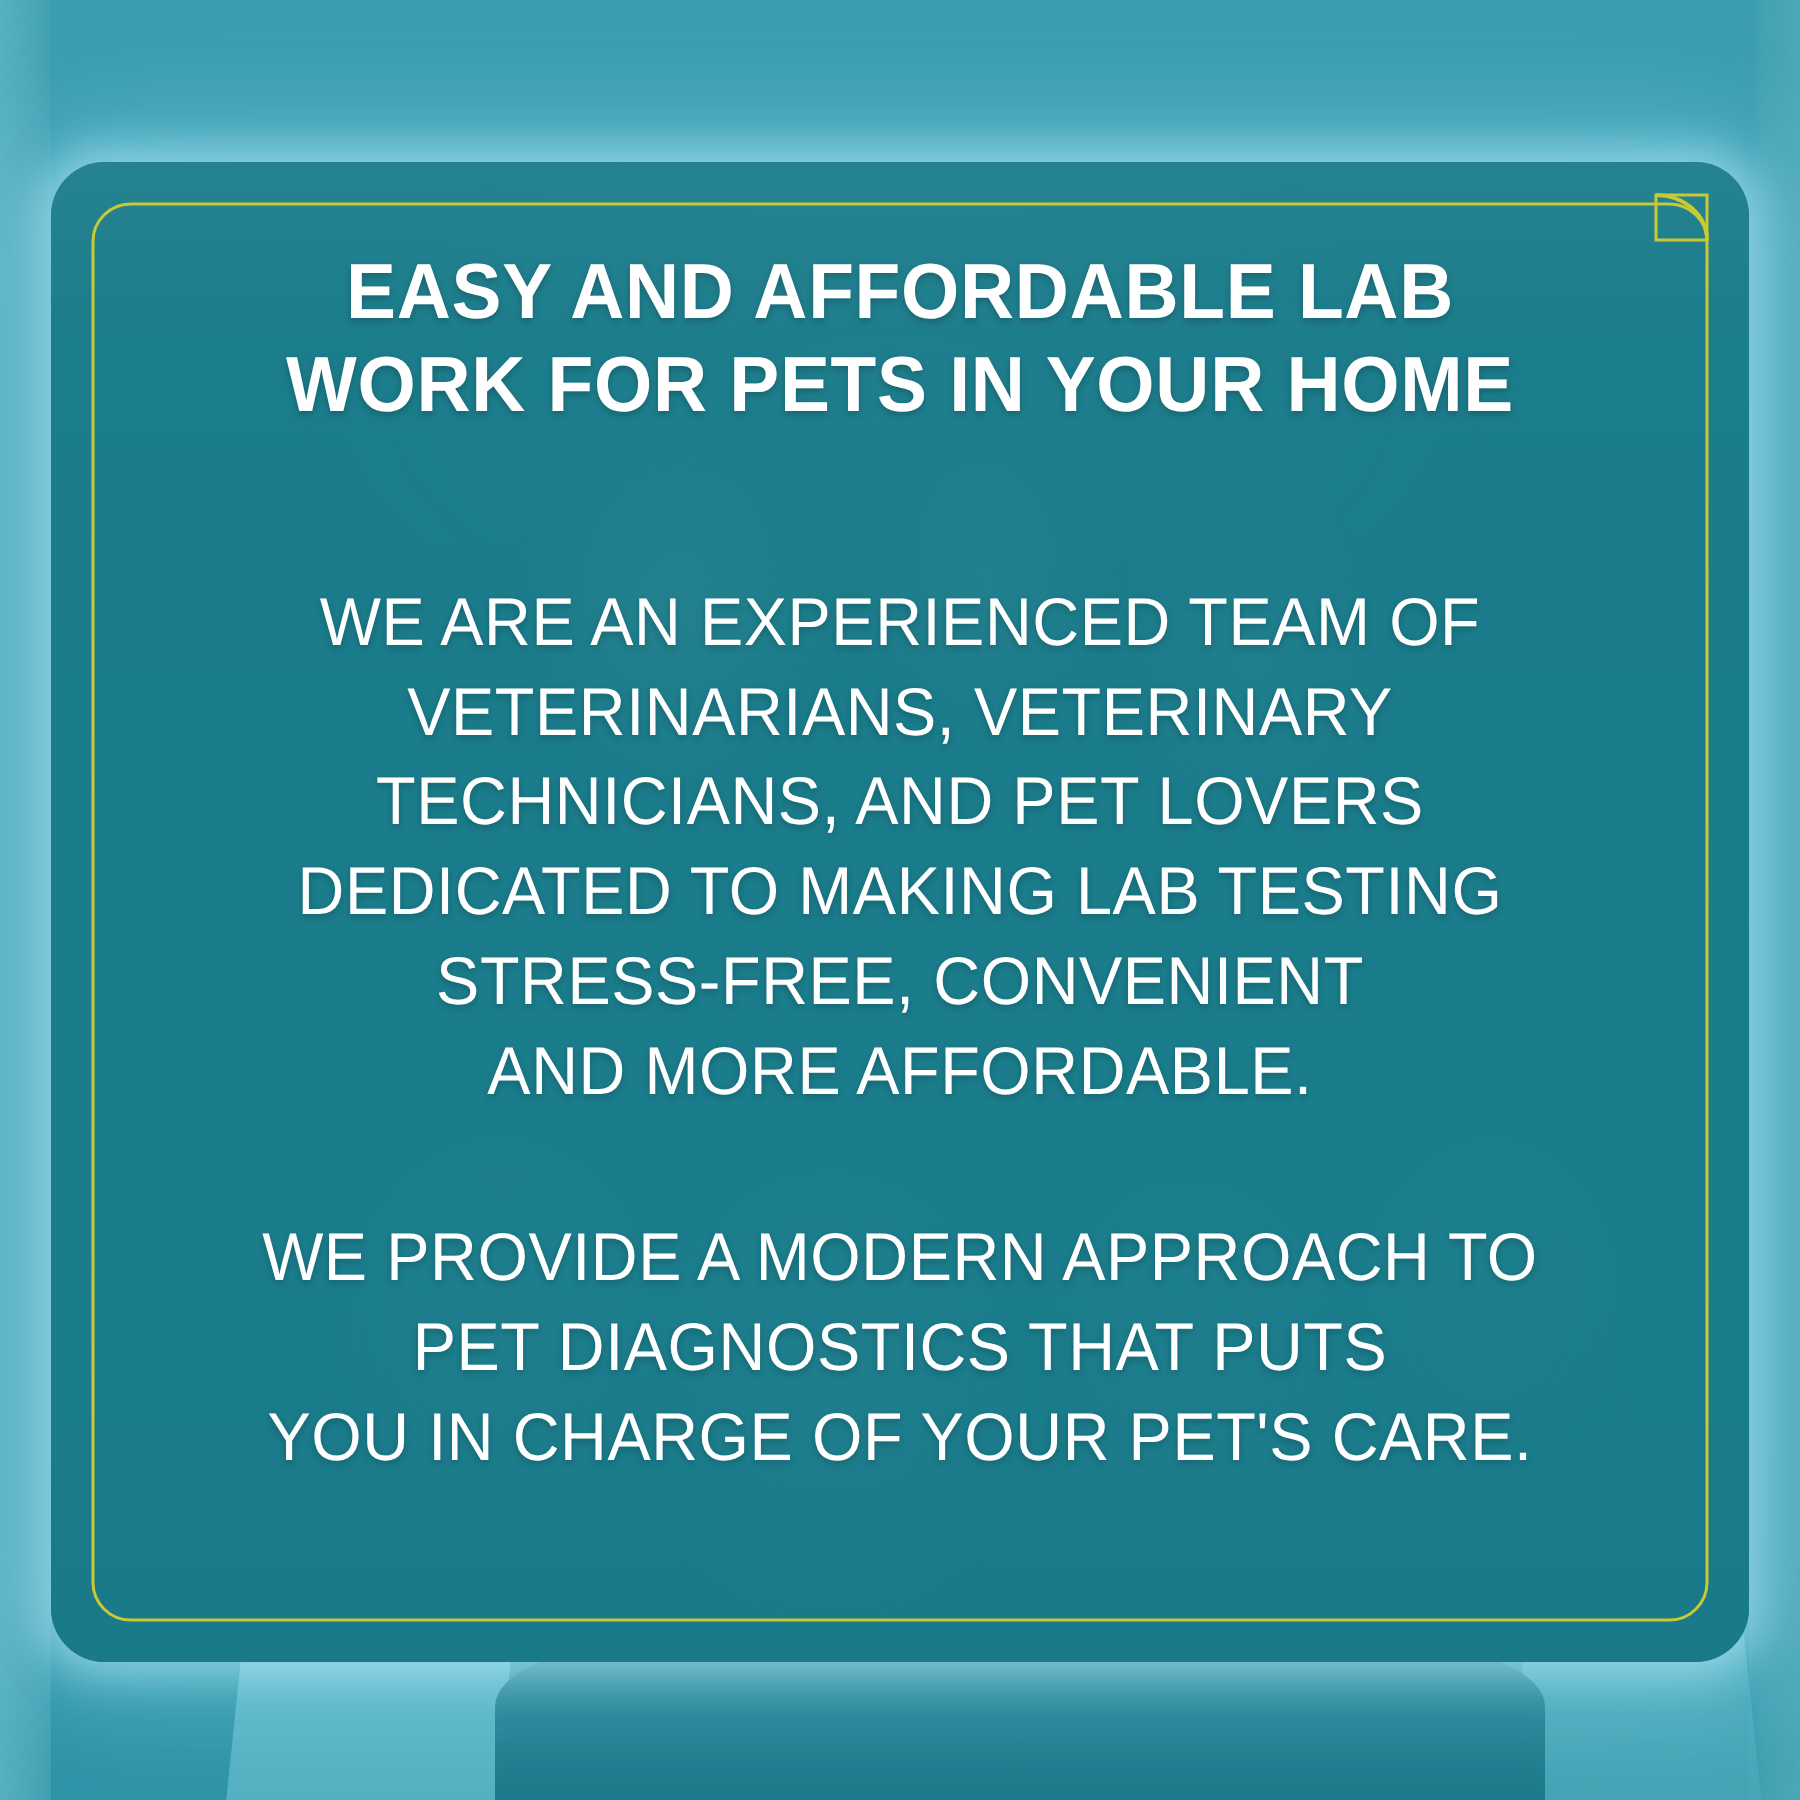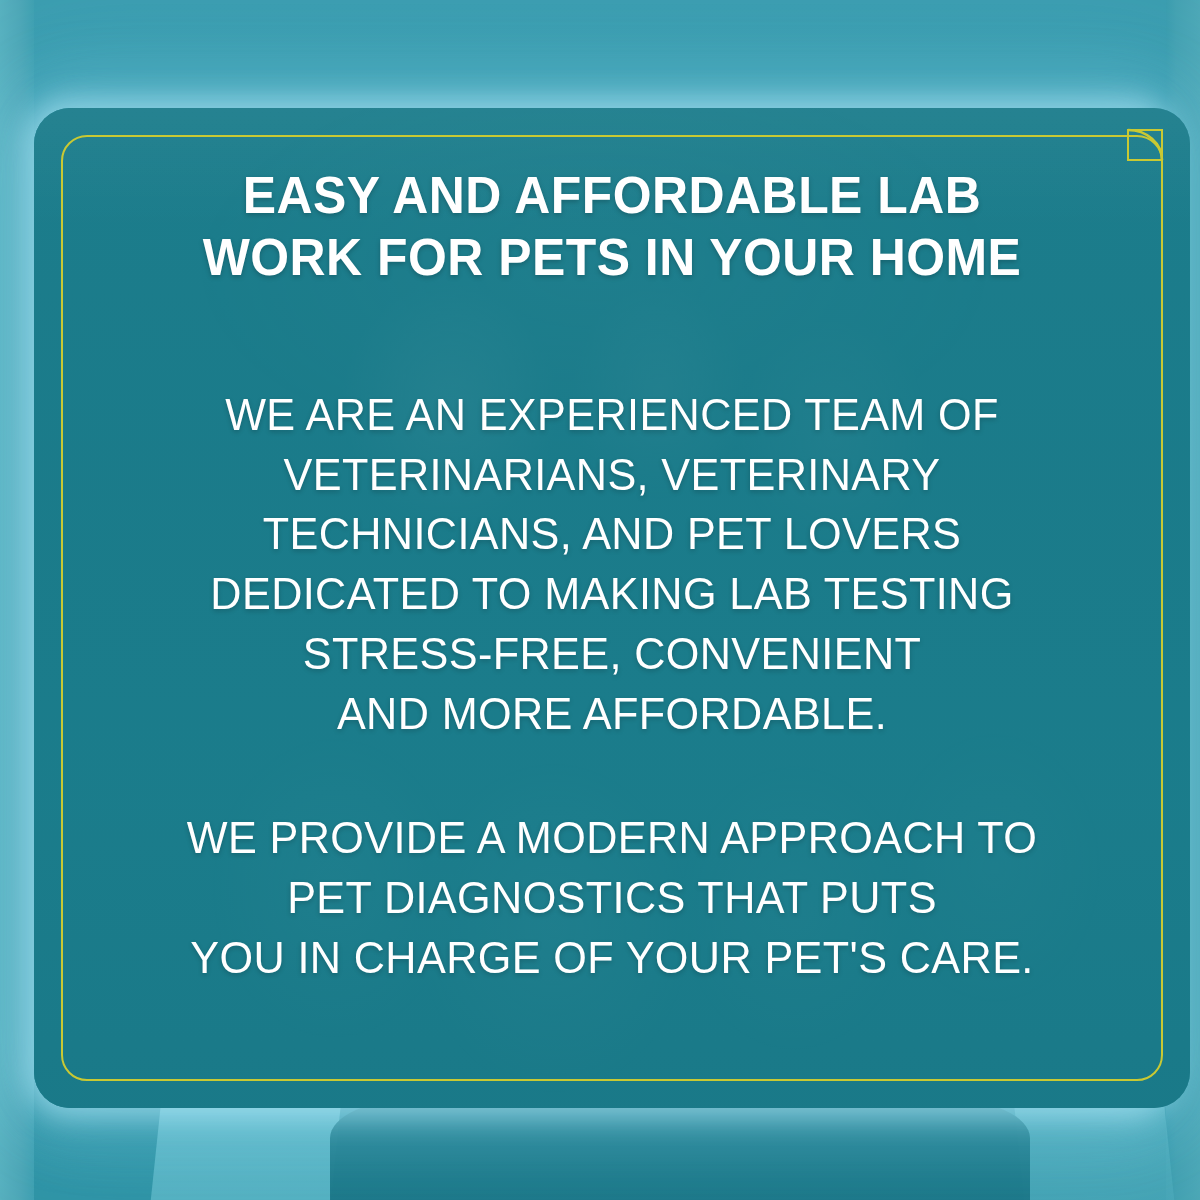--- a/index.html
+++ b/index.html
@@ -63,7 +63,6 @@
     border-radius:36px;
     background:#1c7d8c;
     overflow:hidden;
-    padding-left:24px;
   }
   
   .card-photo{

